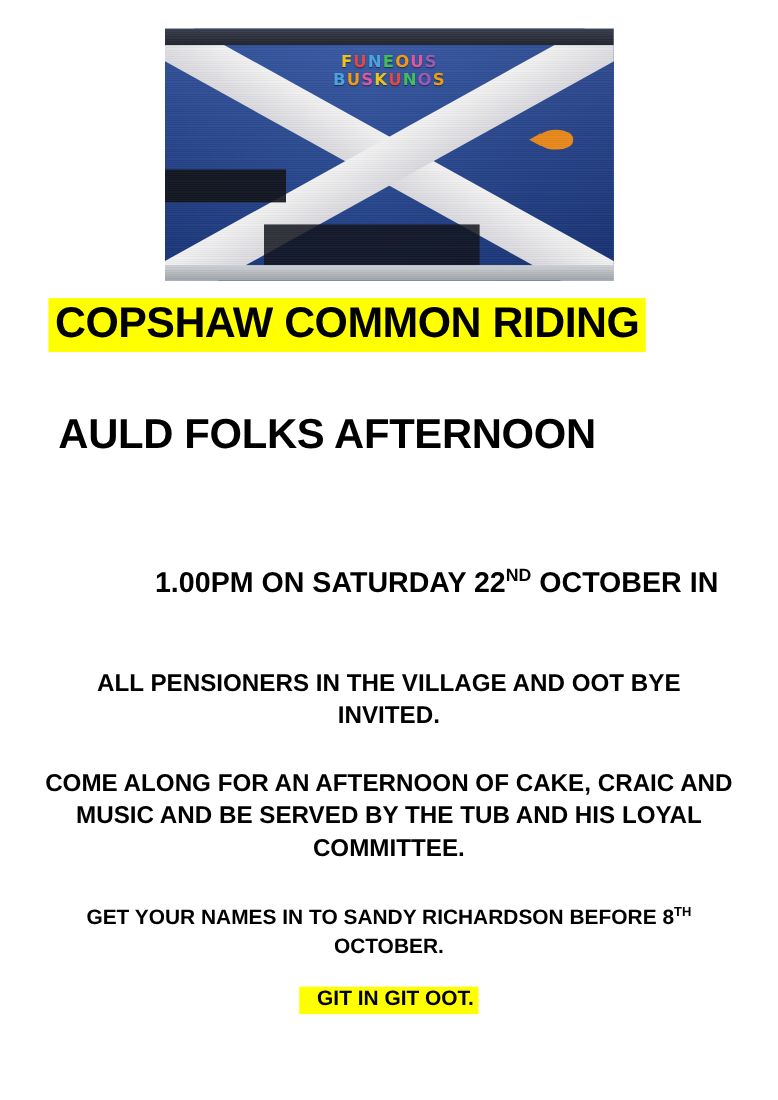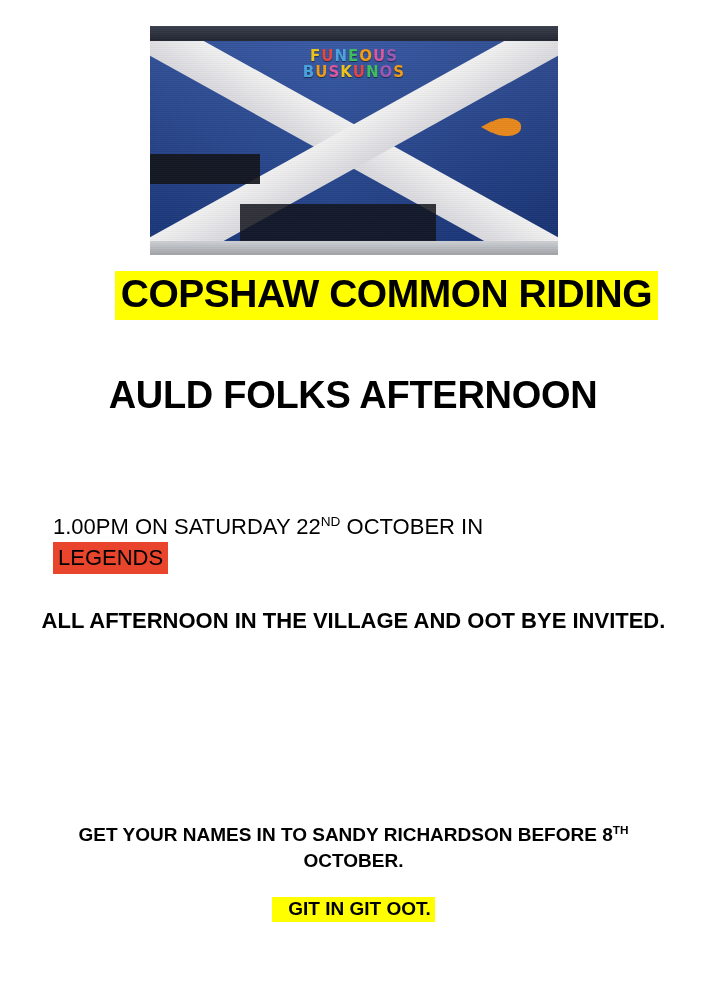--- a/index.html
+++ b/index.html
@@ -150,7 +150,7 @@
     left: 44px;
     top: 271px;
     width: 614px;
-    text-align: right;
+    text-align: left;
   }
   .title-band .hl {
     background: #ffff00;

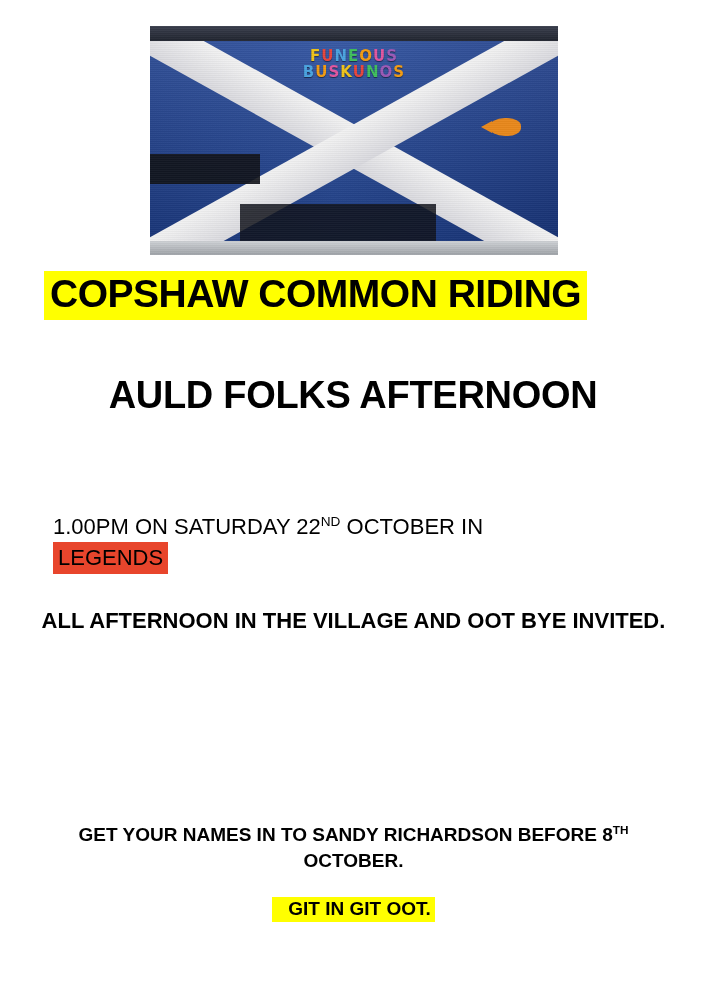--- a/index.html
+++ b/index.html
@@ -167,7 +167,7 @@
     left: 53px;
     top: 374px;
     width: 600px;
-    text-align: center;
+    text-align: left;
     font-size: 38px;
     font-weight: bold;
     line-height: 1.12;

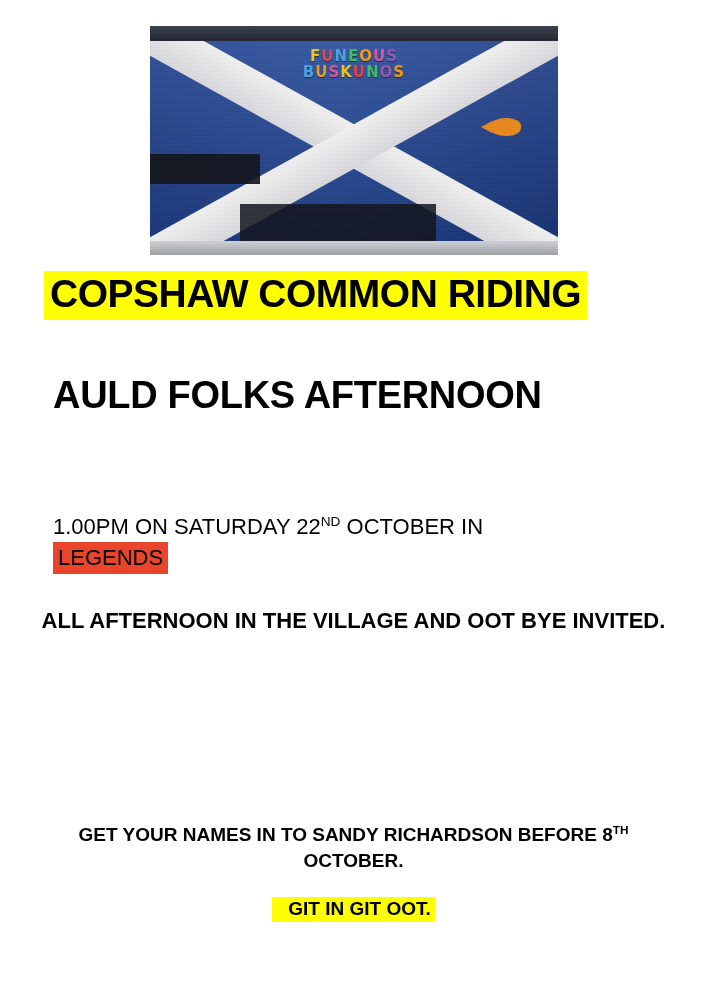--- a/index.html
+++ b/index.html
@@ -179,9 +179,9 @@
     left: 53px;
     top: 512px;
     width: 600px;
-    text-align: left;
-    font-size: 22px;
-    font-weight: normal;
+    text-align: right;
+    font-size: 26px;
+    font-weight: bold;
     line-height: 1.35;
   }
   .venue {

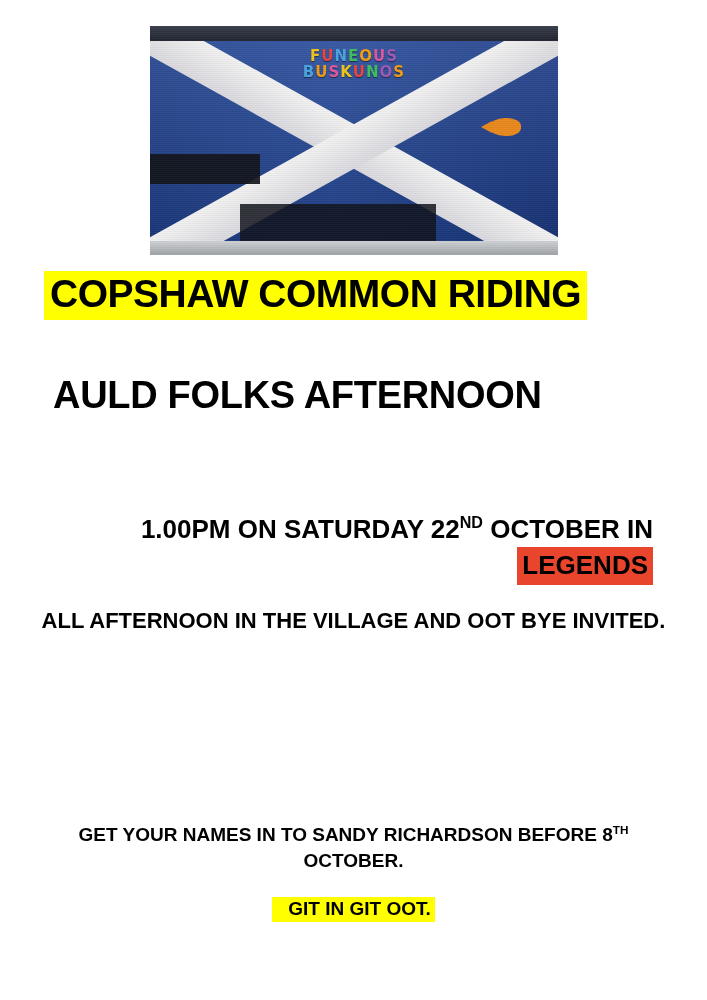--- a/index.html
+++ b/index.html
@@ -266,9 +266,6 @@
 
   <div class="line-when">
     <span>1.00PM ON SATURDAY 22</span><sup>ND</sup><span> OCTOBER IN</span>
-    <div>
-      <span class="venue">LEGENDS</span>
-    </div>
   </div>
 
   <div class="para p1">ALL AFTERNOON IN THE VILLAGE AND OOT BYE INVITED.</div>

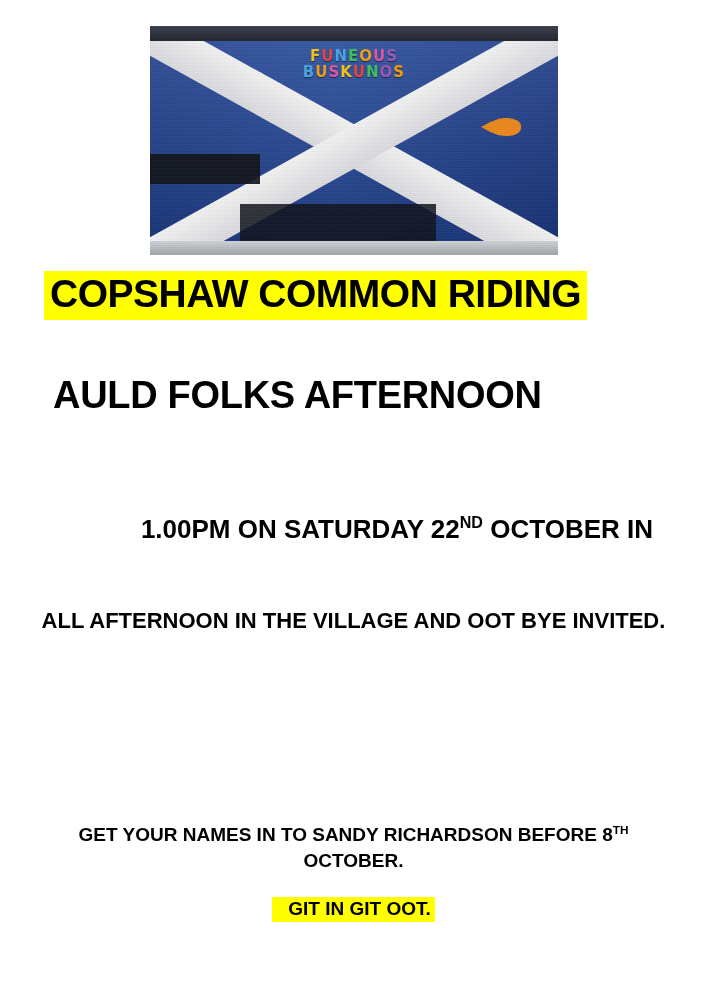--- a/index.html
+++ b/index.html
@@ -268,7 +268,7 @@
     <span>1.00PM ON SATURDAY 22</span><sup>ND</sup><span> OCTOBER IN</span>
   </div>
 
-  <div class="para p1">ALL AFTERNOON IN THE VILLAGE AND OOT BYE INVITED.</div>
+  <div class="para p1">ALL PENSIONERS IN THE VILLAGE AND OOT BYE INVITED.</div>
 
 
   <div class="para p3">

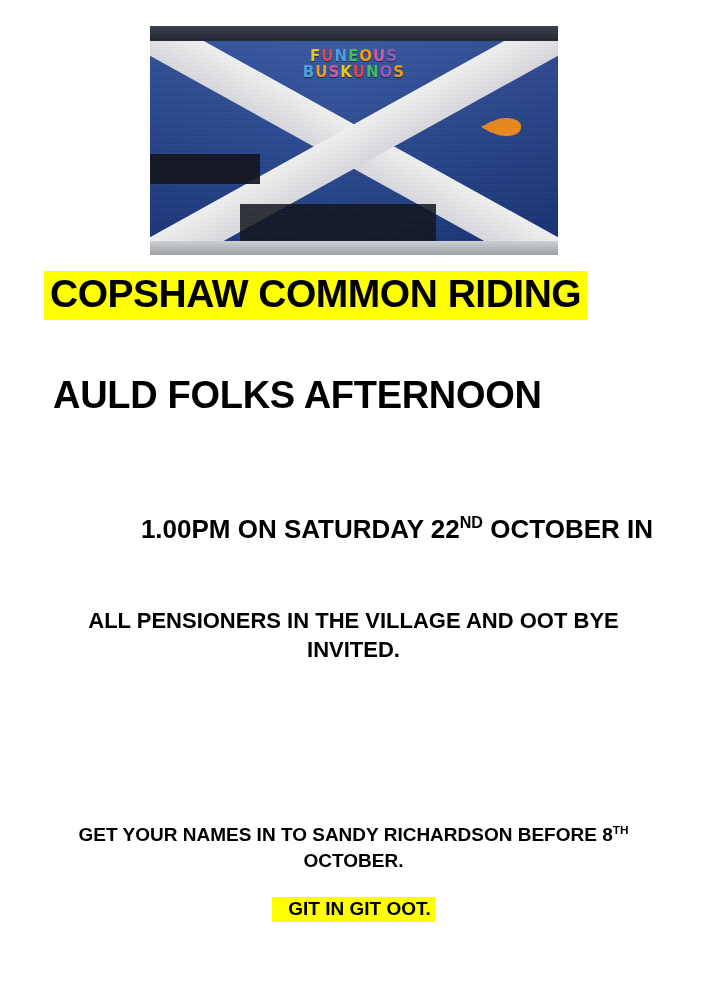--- a/index.html
+++ b/index.html
@@ -270,6 +270,7 @@
 
   <div class="para p1">ALL PENSIONERS IN THE VILLAGE AND OOT BYE INVITED.</div>
 
+  <div class="para p2">COME ALONG FOR AN AFTERNOON OF CAKE, CRAIC AND MUSIC AND BE SERVED BY THE TUB AND HIS LOYAL COMMITTEE.</div>
 
   <div class="para p3">
     <span>GET YOUR NAMES IN TO SANDY RICHARDSON BEFORE 8</span><sup>TH</sup><span> OCTOBER.</span>

